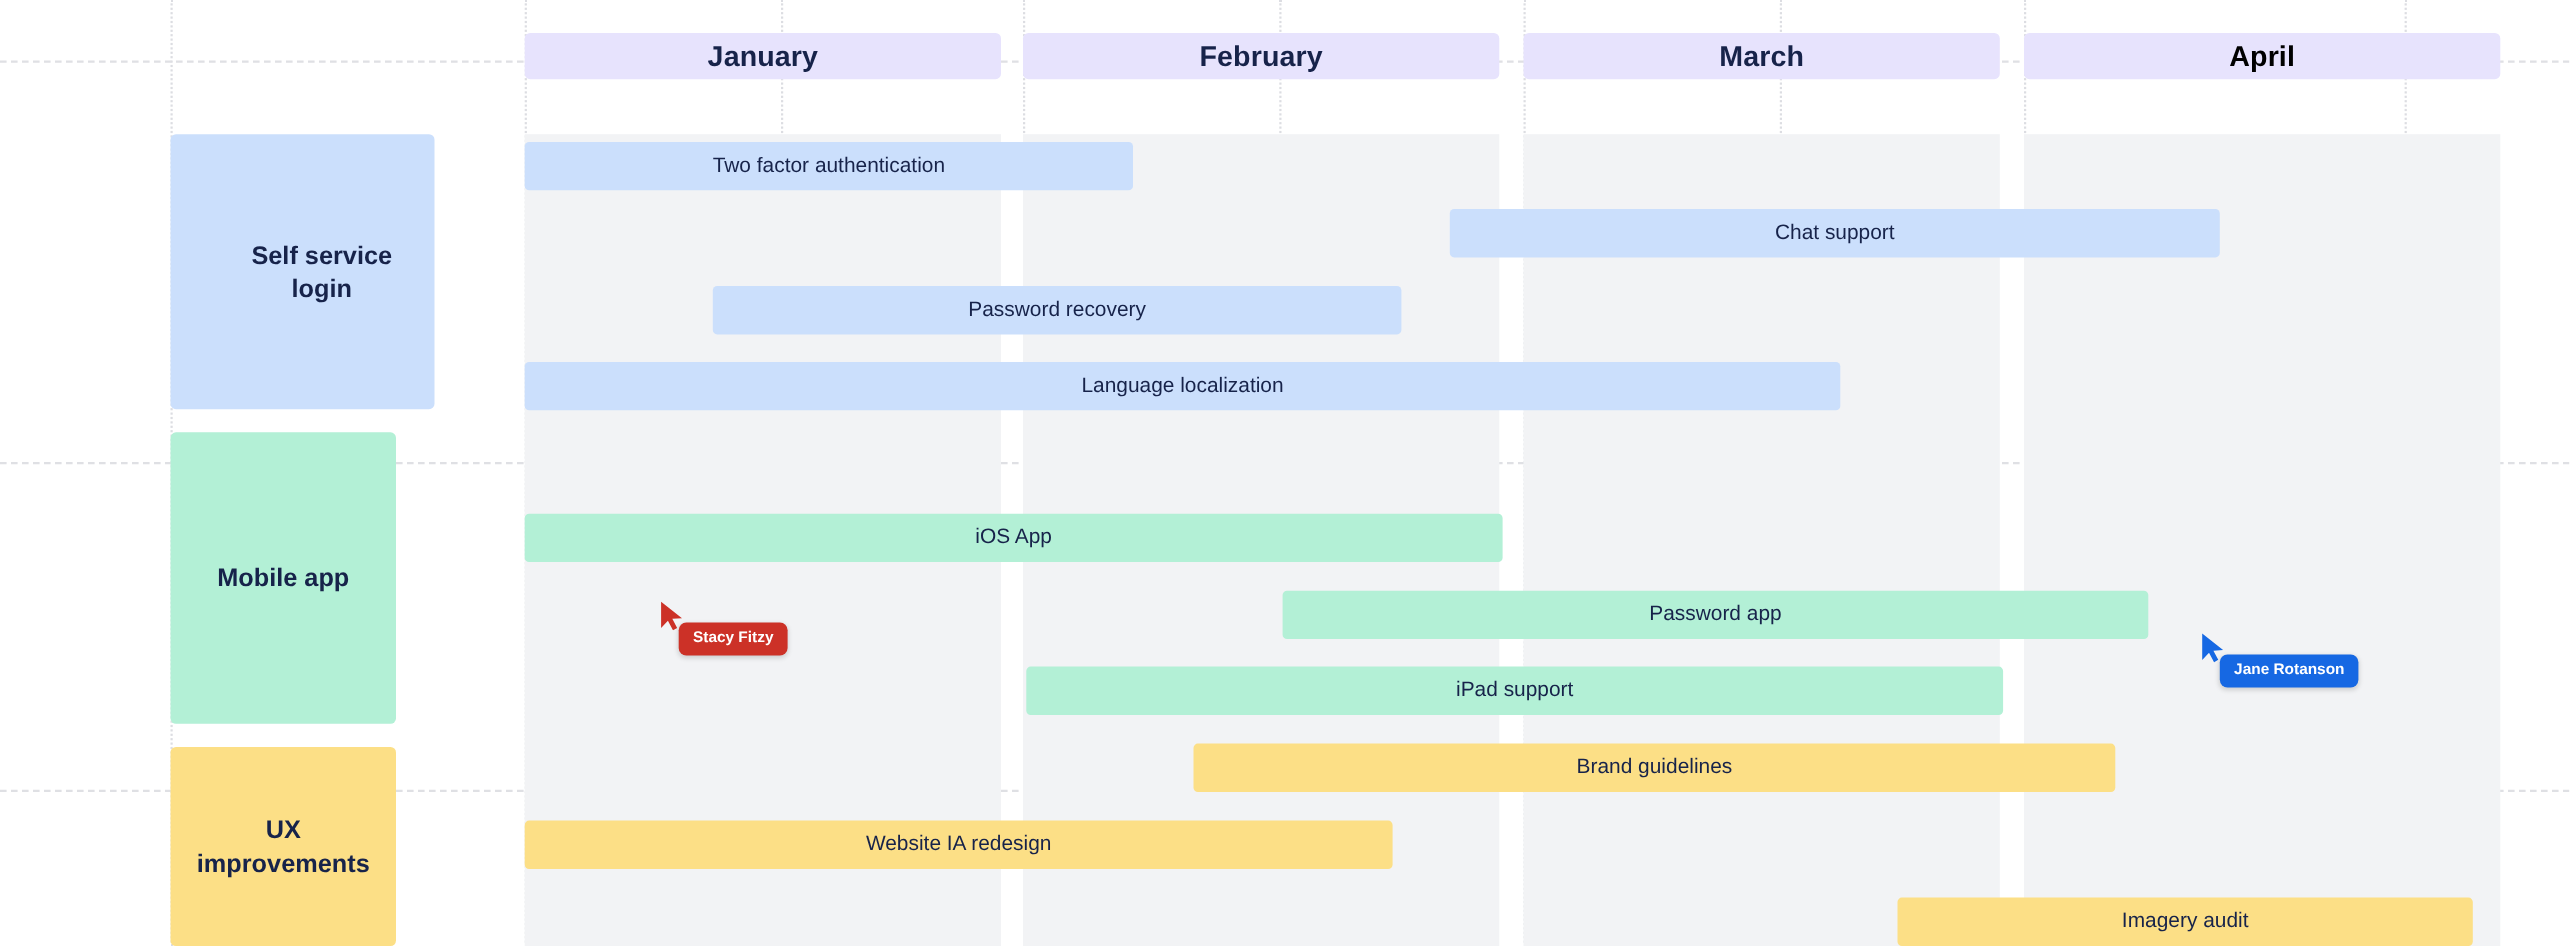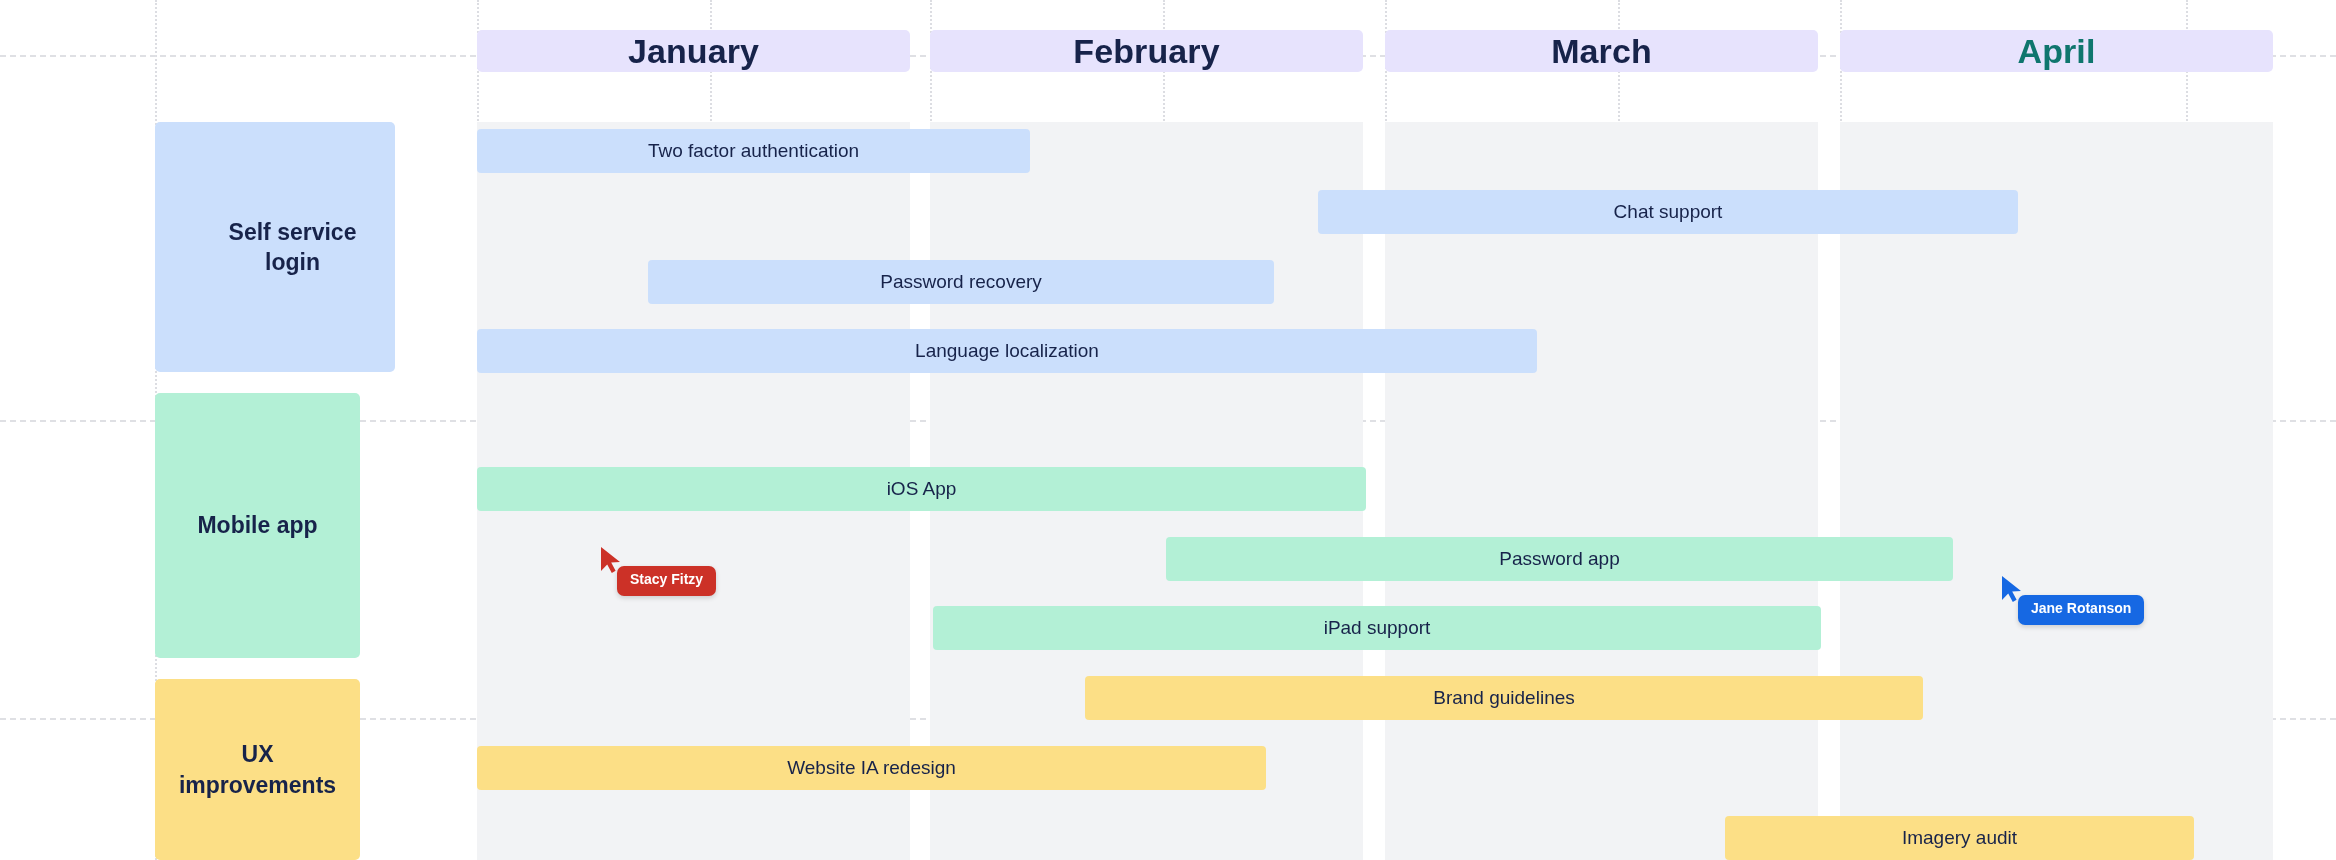--- a/index.html
+++ b/index.html
@@ -67,7 +67,7 @@
     z-index: 4;
   }
   .month-header span {
-    font-size: 34px;
+    font-size: 26px;
     font-weight: 700;
     color: #17234a;
     letter-spacing: 0.1px;

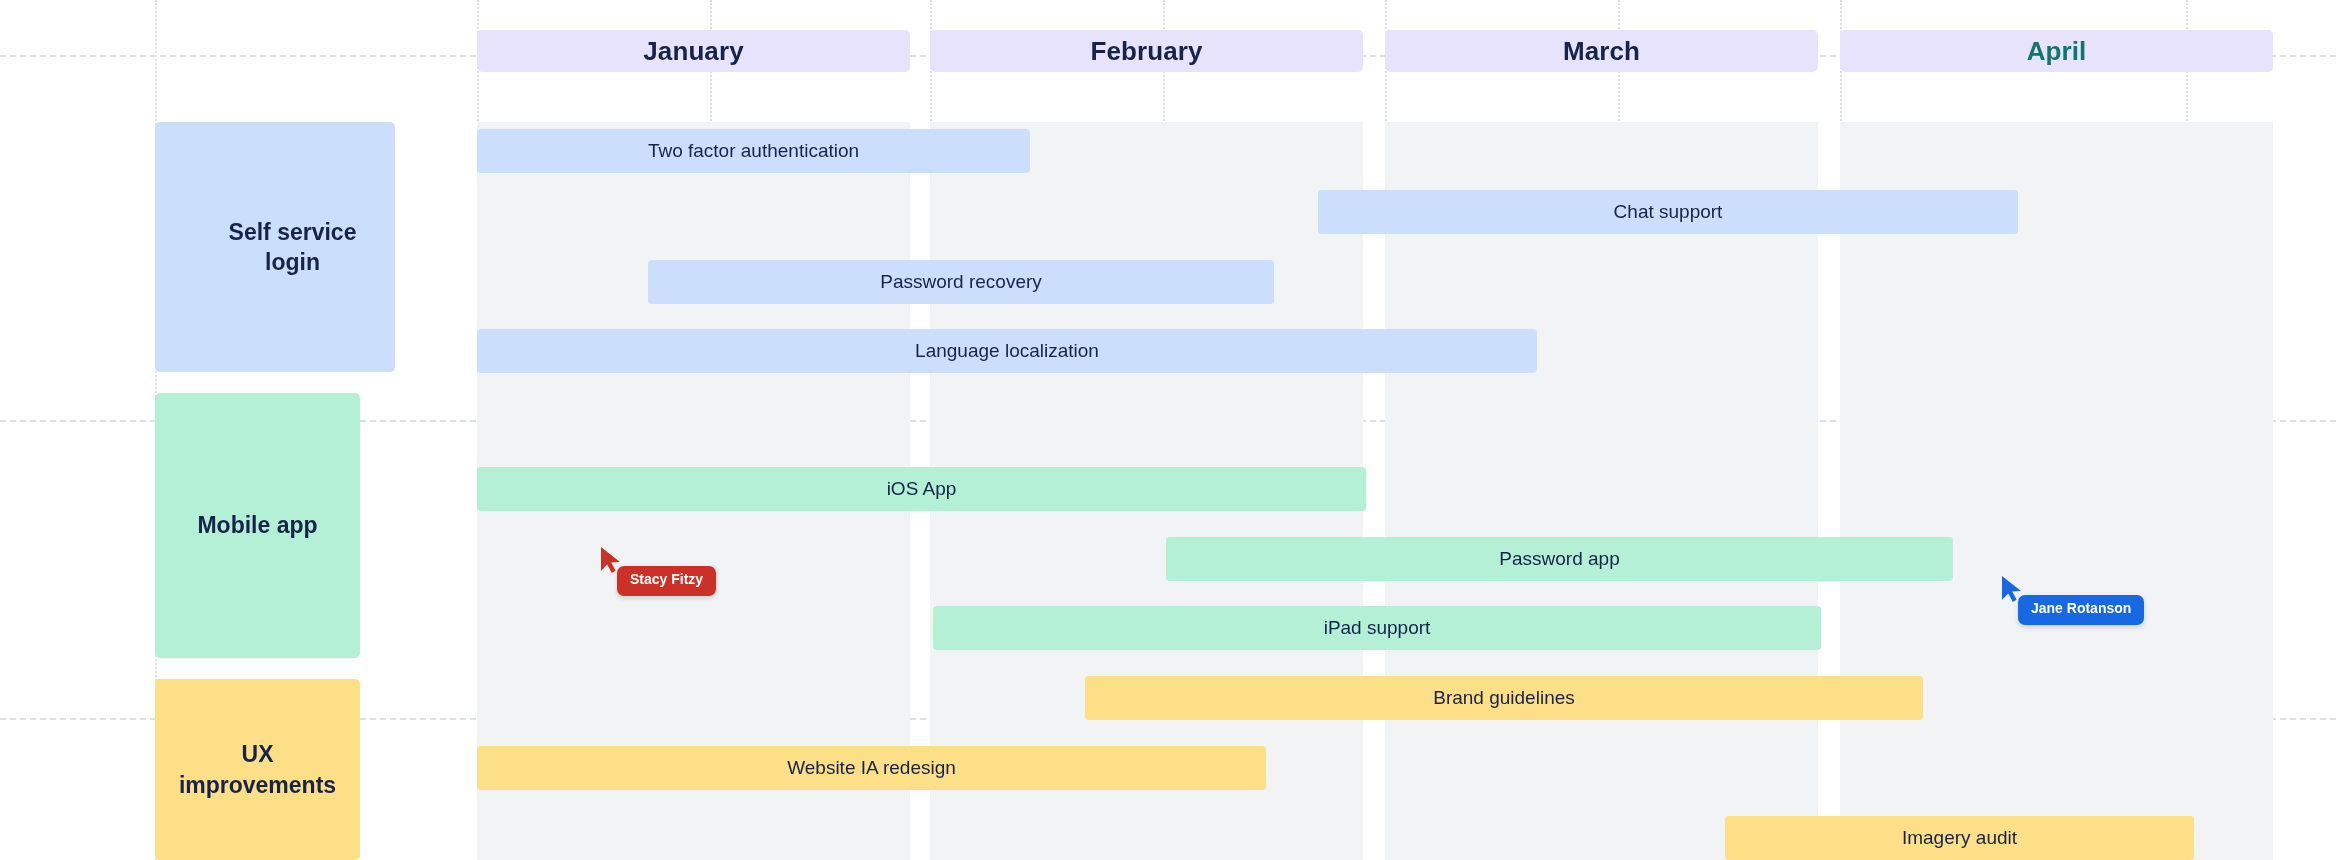--- a/index.html
+++ b/index.html
@@ -177,7 +177,7 @@
         <span style="color: rgb(23, 35, 74);">March</span>
       </div>
       <div class="month-header" style="left: 1840px; width: 433px; background: rgb(231, 227, 253);">
-        <span style="color: #0f766e;">April</span>
+        <span style="color: #000000;">April</span>
       </div>
     </div>
 

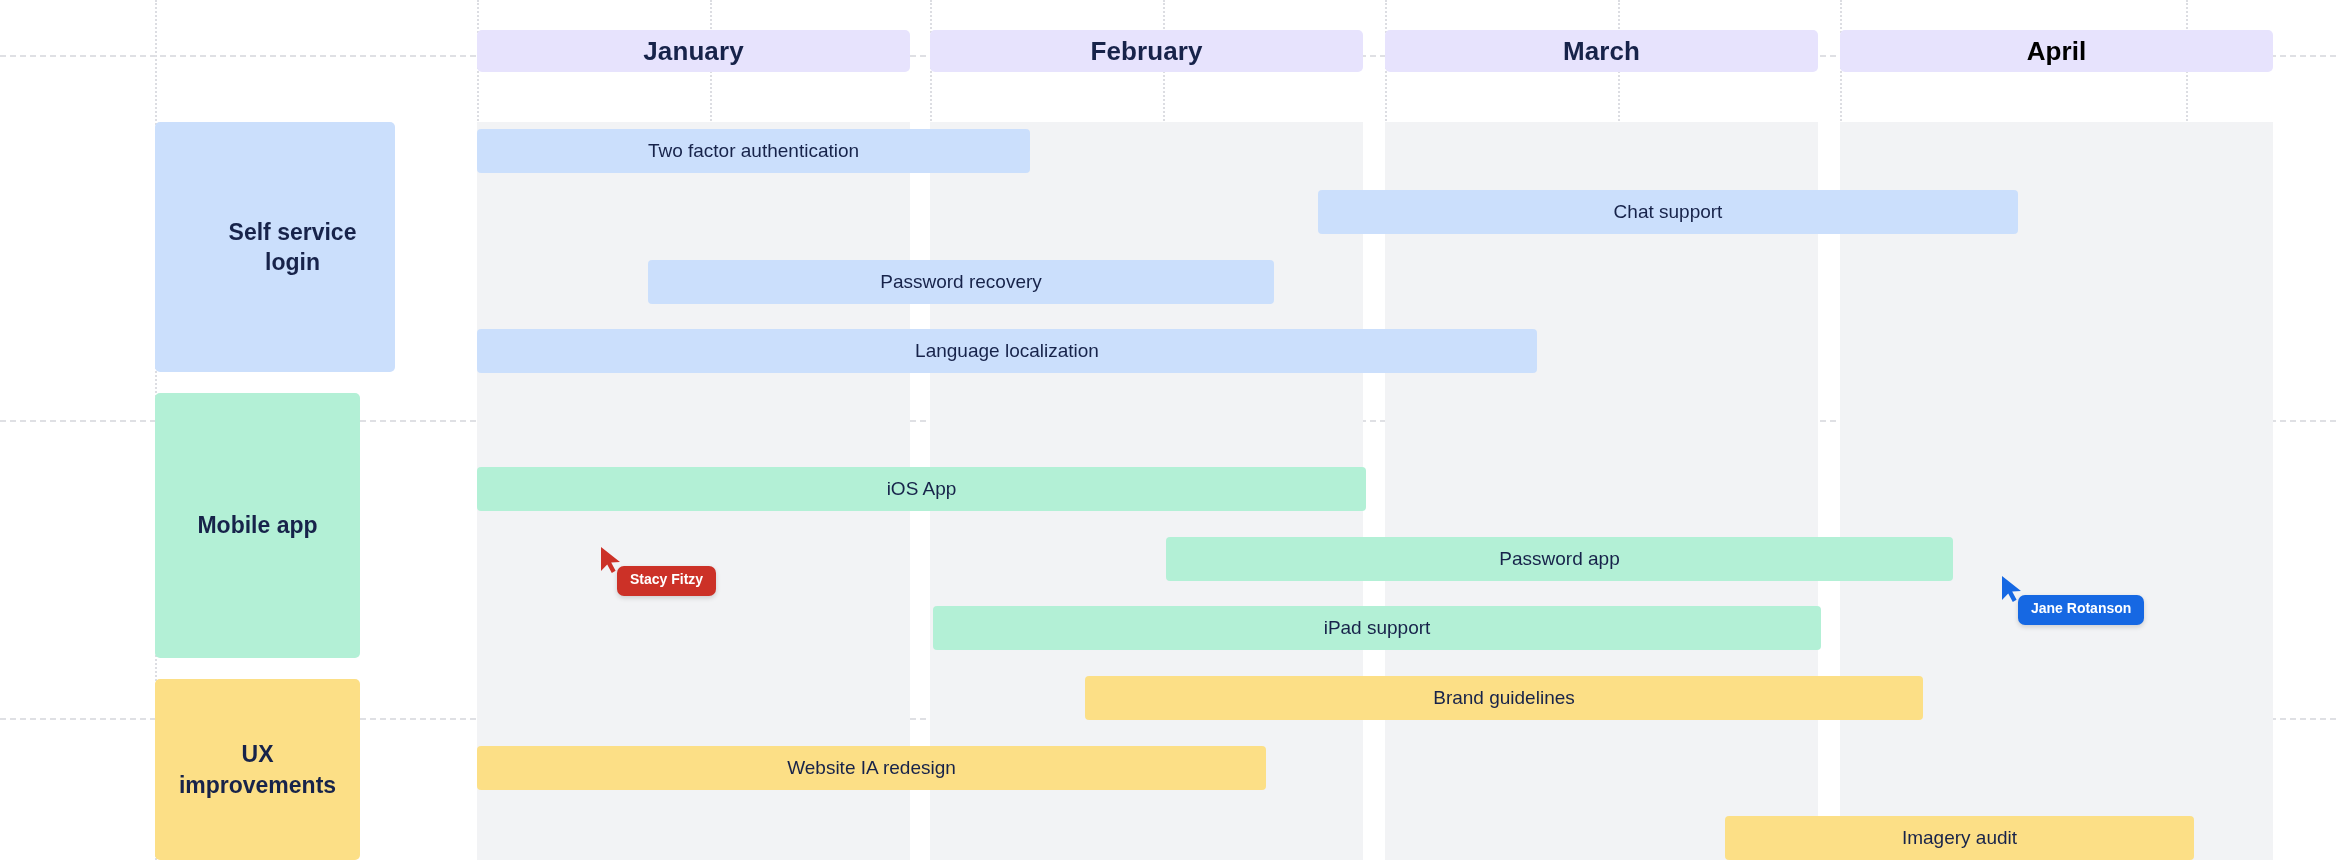--- a/index.html
+++ b/index.html
@@ -203,7 +203,7 @@
       <div class="task-bar" style="left: 648px; width: 626px; top: 260px; background: rgb(203, 223, 252);">
         <span>Password recovery</span>
       </div>
-      <div class="task-bar" style="left: 477px; width: 1060px; top: 329px; background: rgb(203, 223, 252);">
+      <div class="task-bar" style="left: 477px; width: 1196px; top: 329px; background: rgb(203, 223, 252);">
         <span>Language localization</span>
       </div>
       <div class="task-bar" style="left: 477px; width: 889px; top: 467px; background: rgb(179, 240, 214);">

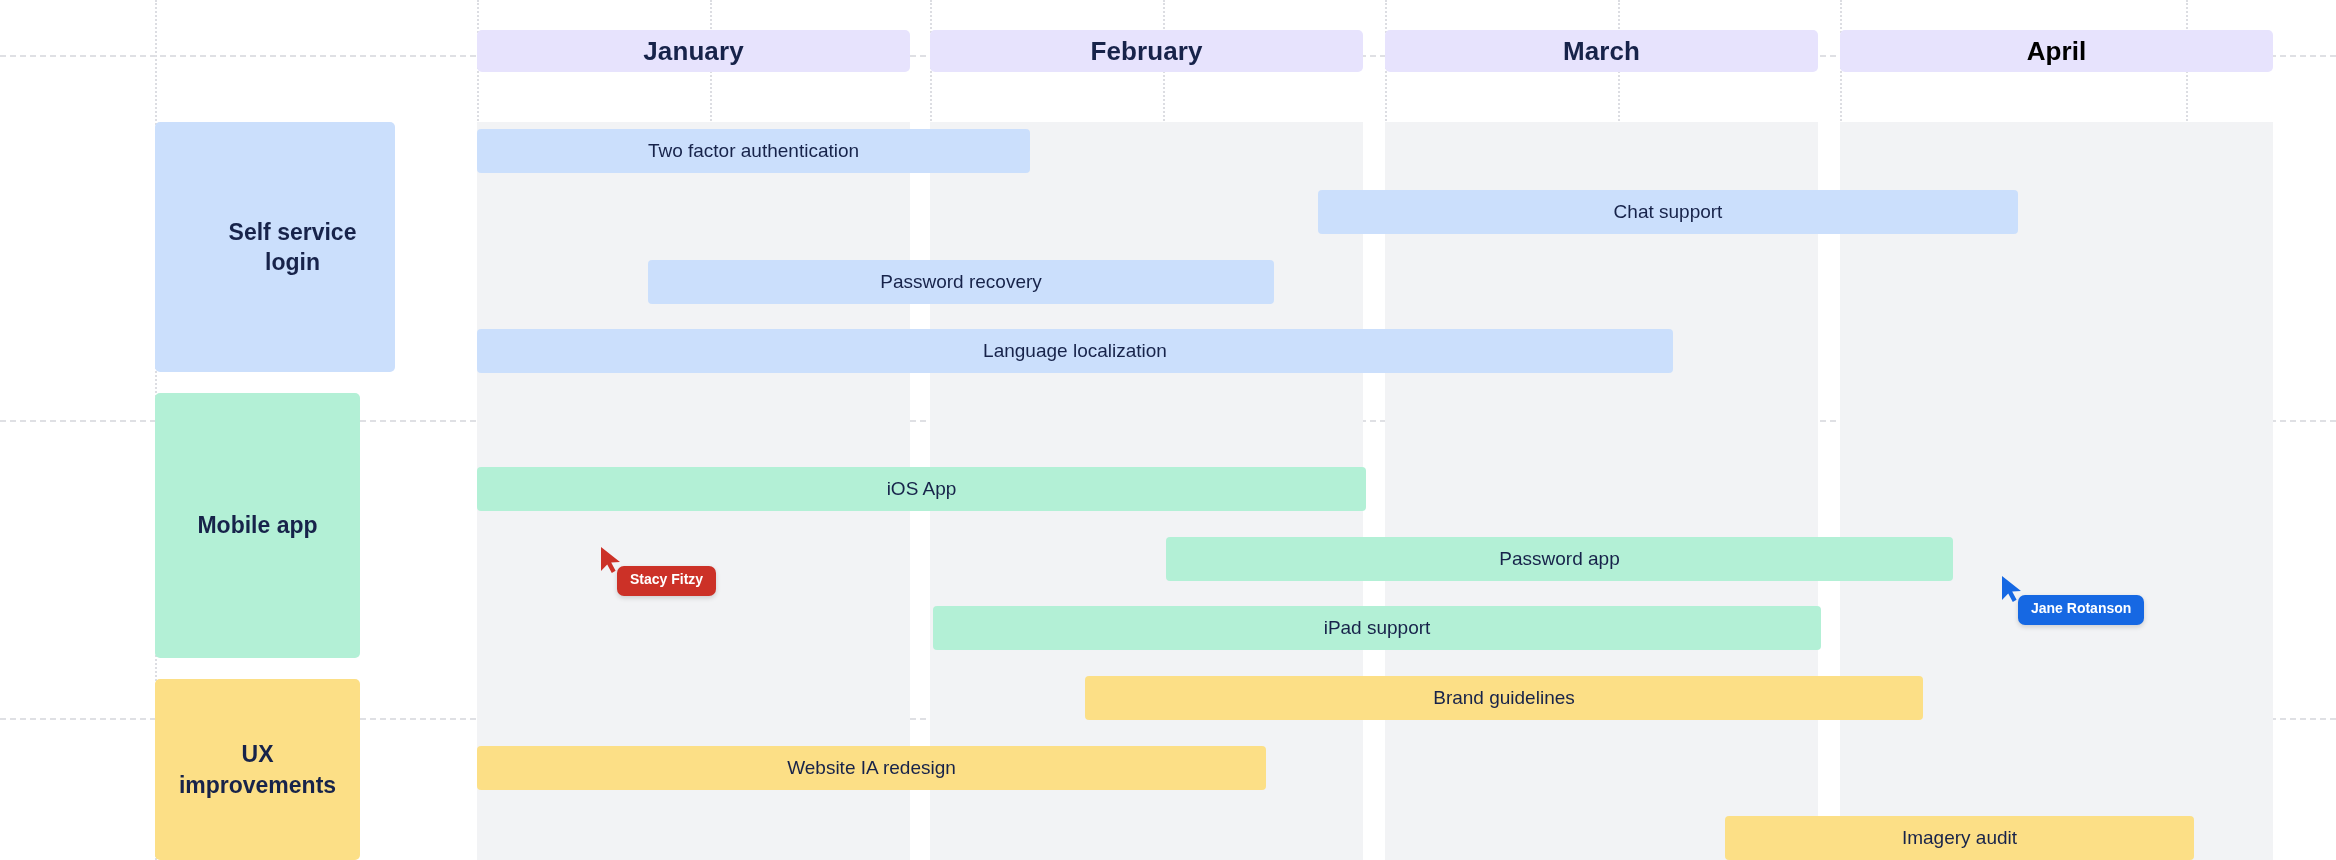--- a/index.html
+++ b/index.html
@@ -221,7 +221,7 @@
       <div class="task-bar" style="left: 477px; width: 789px; top: 746px; background: rgb(252, 223, 134);">
         <span>Website IA redesign</span>
       </div>
-      <div class="task-bar" style="left: 1725px; width: 469px; top: 816px; background: rgb(252, 223, 134);">
+      <div class="task-bar" style="left: 1725px; width: 523px; top: 816px; background: rgb(252, 223, 134);">
         <span>Imagery audit</span>
       </div>
     </div>

